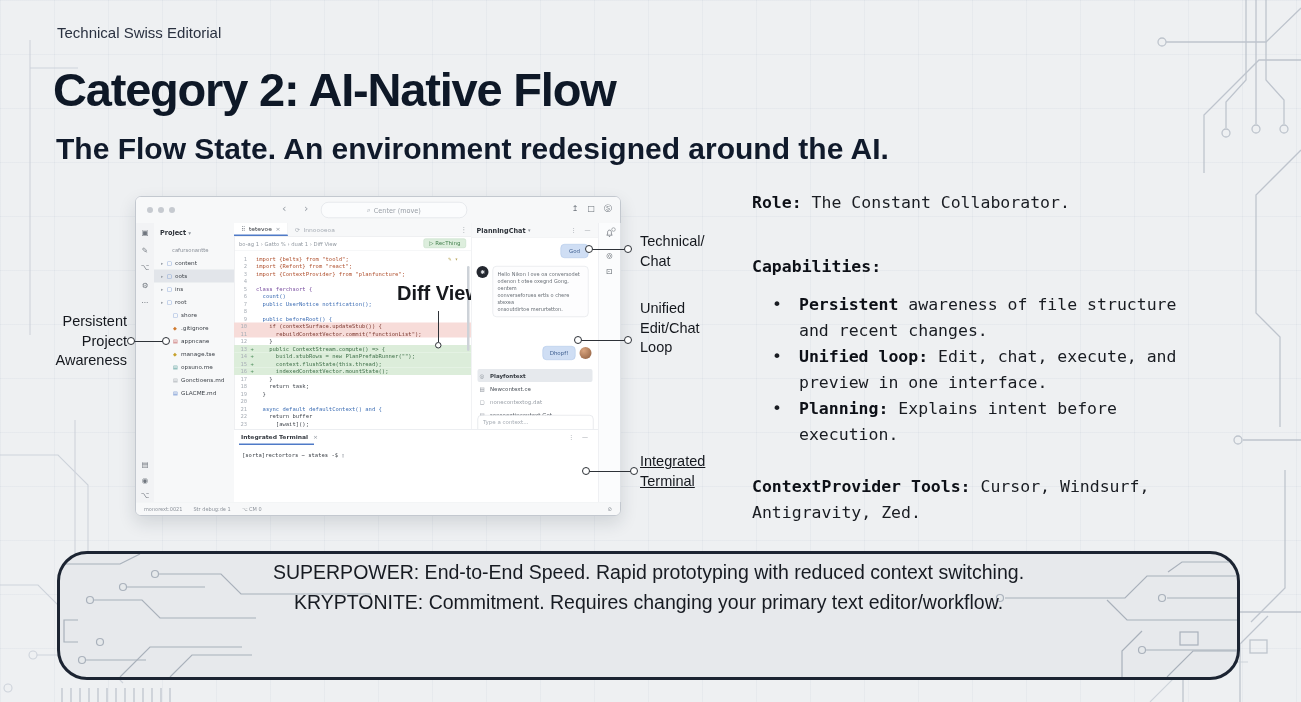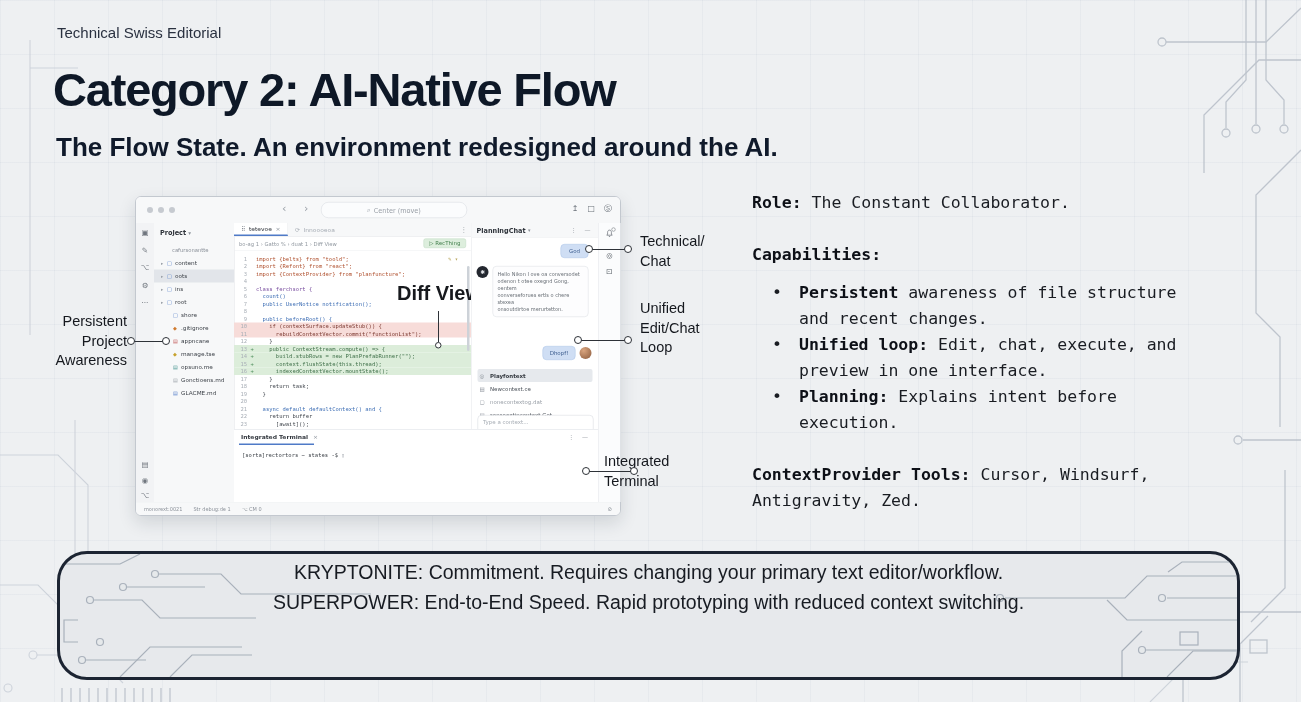--- a/index.html
+++ b/index.html
@@ -14,7 +14,7 @@
   
   .eyebrow{position:absolute;left:57px;top:24px;font-size:15px;font-weight:500;color:#2a3140;}
   .title{position:absolute;left:53px;top:62px;font-size:47px;font-weight:800;letter-spacing:-1.2px;color:#0e1827;}
-  .subtitle{position:absolute;left:56px;top:132px;font-size:26px;font-weight:700;color:#101a2b;}
+  .subtitle{position:absolute;left:56px;top:132px;font-size:30px;font-weight:700;color:#101a2b;}
 
   
   .ann{position:absolute;font-size:14.5px;font-weight:500;line-height:19.5px;color:#15181e;white-space:pre-line;z-index:6;}

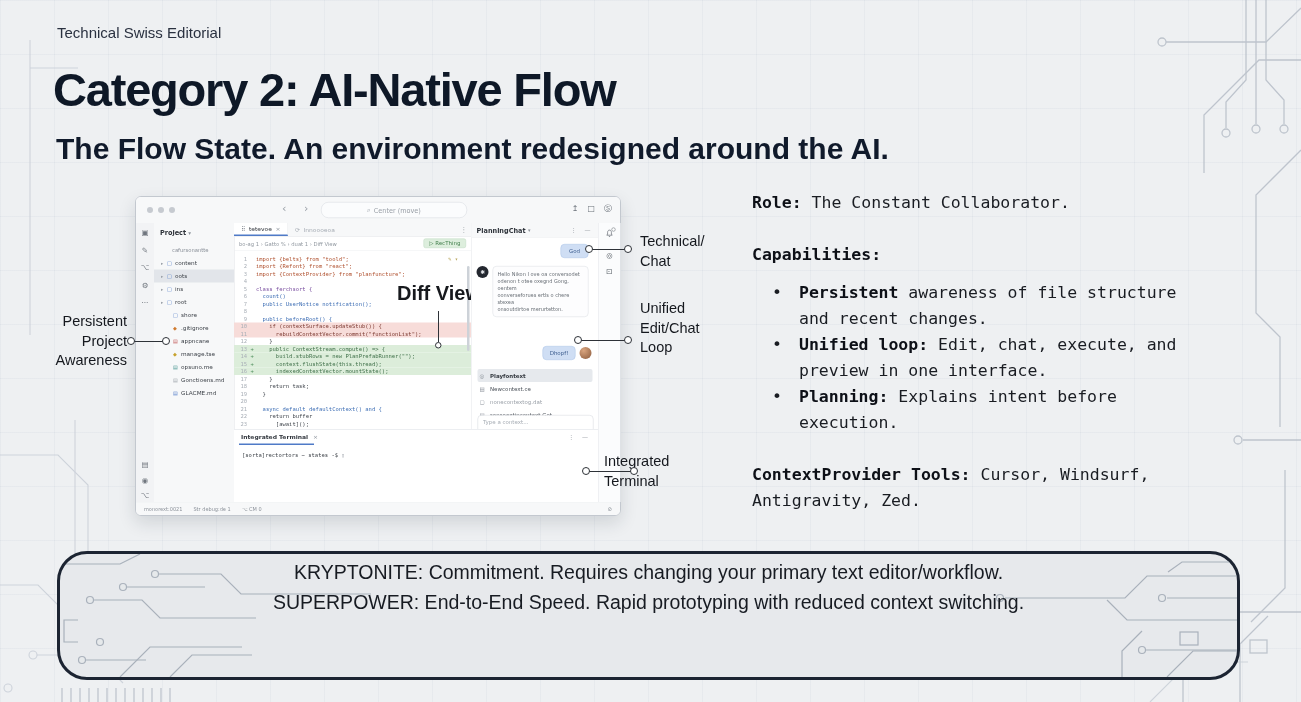--- a/index.html
+++ b/index.html
@@ -139,7 +139,7 @@
   .details{position:absolute;left:752px;top:190px;width:520px;font-family:"DejaVu Sans Mono",monospace;
            font-size:16.5px;line-height:26px;color:#191c22;z-index:2;}
   .details b{font-weight:bold;color:#0d1017;}
-  .d-role{margin-bottom:26px;}
+  .d-role{margin-bottom:38px;}
   .d-cap{margin-bottom:12px;}
   .d-bullets{width:445px;margin:0;padding:0;list-style:none;}
   .d-bullets li{position:relative;padding-left:47px;}

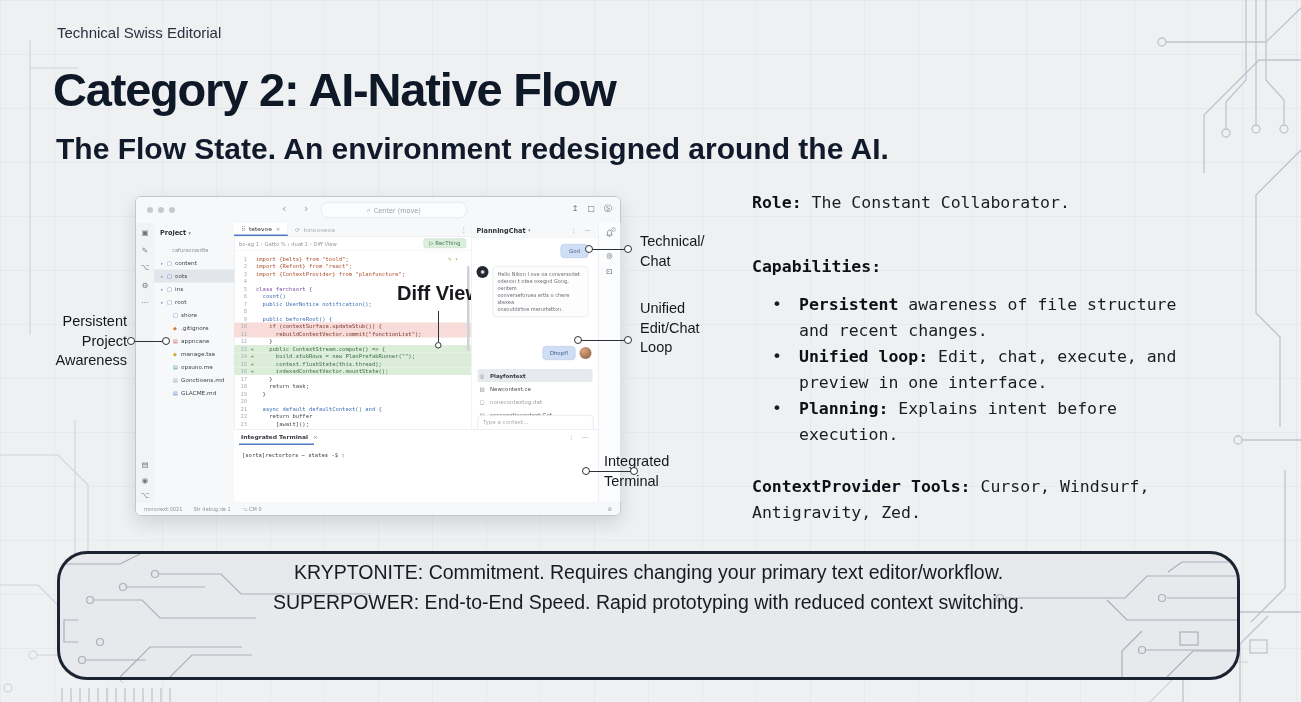--- a/index.html
+++ b/index.html
@@ -21,7 +21,7 @@
   .ann-persistent{left:30px;top:312px;width:97px;text-align:right;}
   .ann-planning{left:640px;top:232px;}
   .ann-unified{left:640px;top:299px;}
-  .ann-terminal{left:604px;top:452px;}
+  .ann-terminal{left:640px;top:452px;text-decoration:underline;}
   .conn{position:absolute;border-top:1.6px solid #2e3238;z-index:6;}
   .conn .node{position:absolute;top:-5px;width:6px;height:6px;border:1.6px solid #2e3238;border-radius:50%;background:#fff;}
   .conn .n-l{left:-4px;} .conn .n-r{right:-4px;}

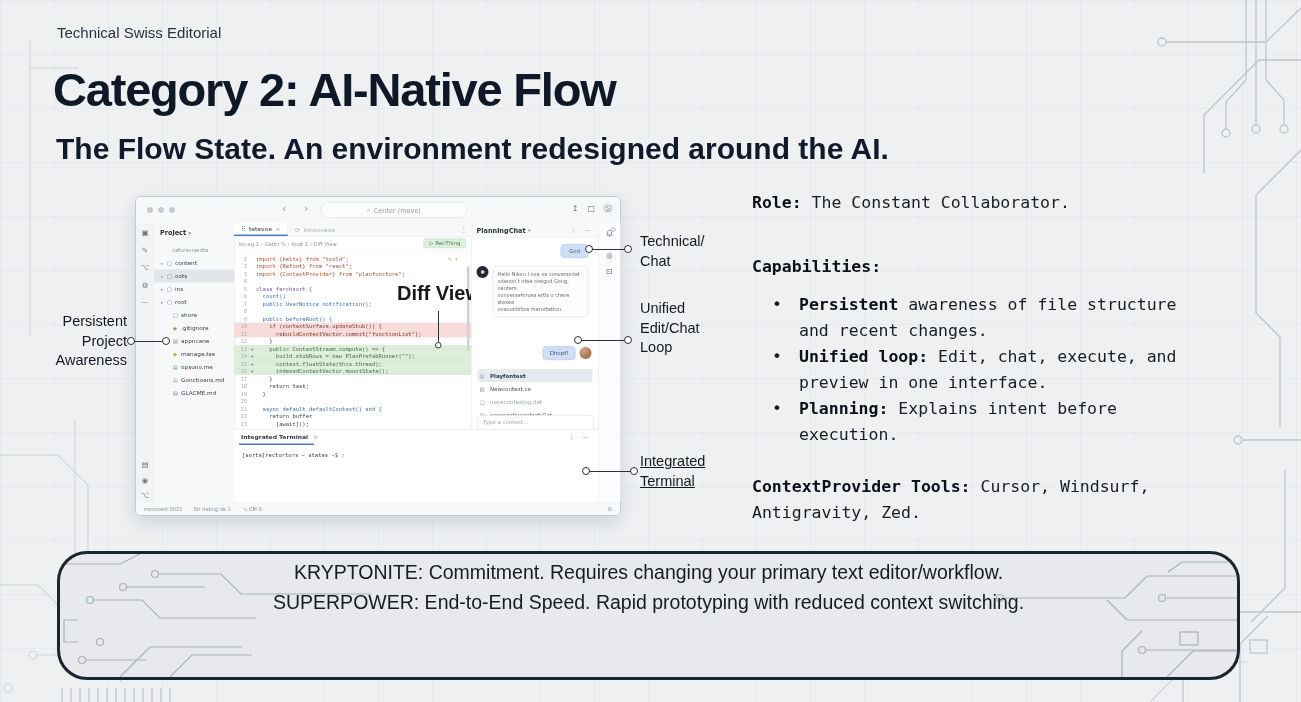--- a/index.html
+++ b/index.html
@@ -683,8 +683,8 @@
         <path d="M345,8 h-55 l-14,10"></path>
       </g>
     </svg>
+    <div class="to-line">SUPERPOWER: End-to-End Speed. Rapid prototyping with reduced context switching.</div>
     <div class="to-line">KRYPTONITE: Commitment. Requires changing your primary text editor/workflow.</div>
-    <div class="to-line">SUPERPOWER: End-to-End Speed. Rapid prototyping with reduced context switching.</div>
   </div>
 </div>
 

